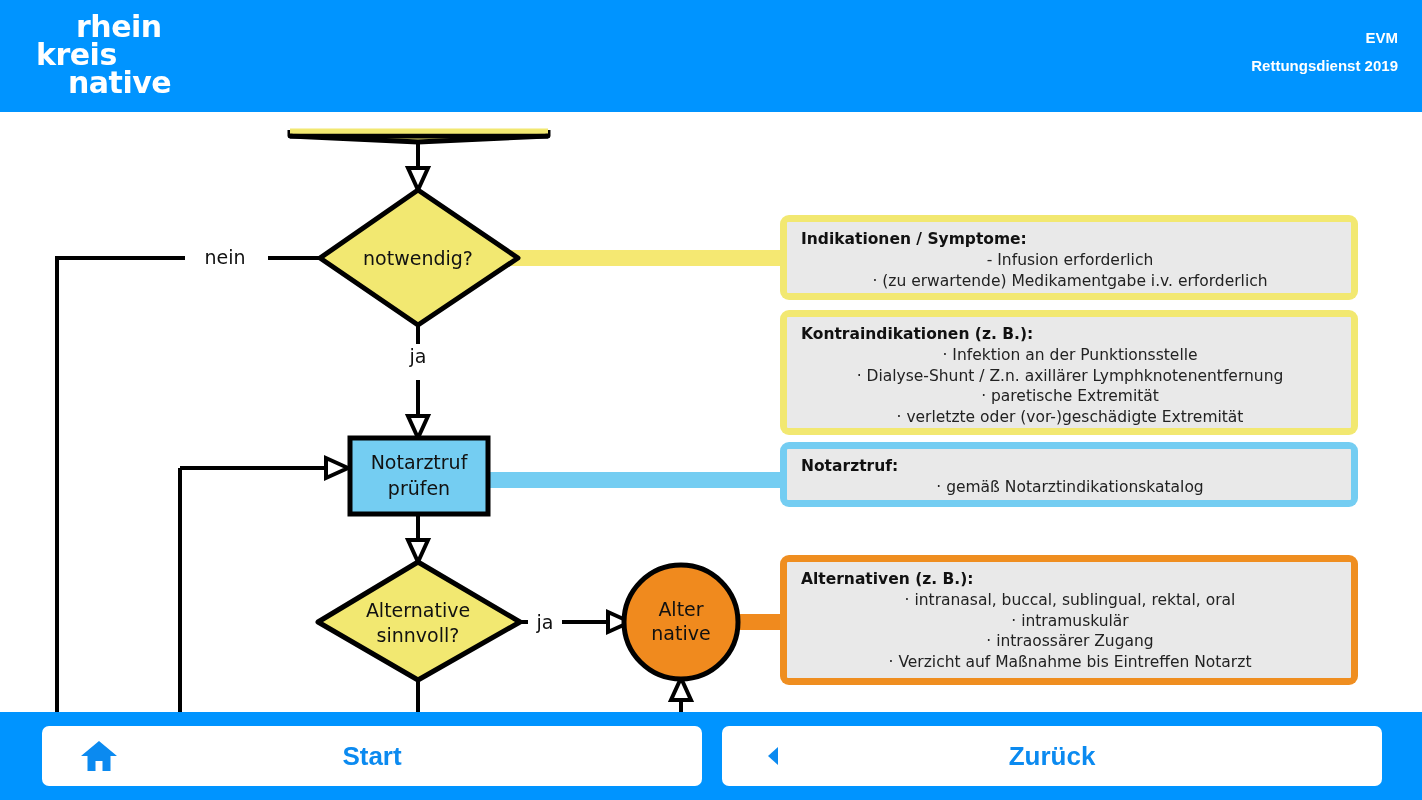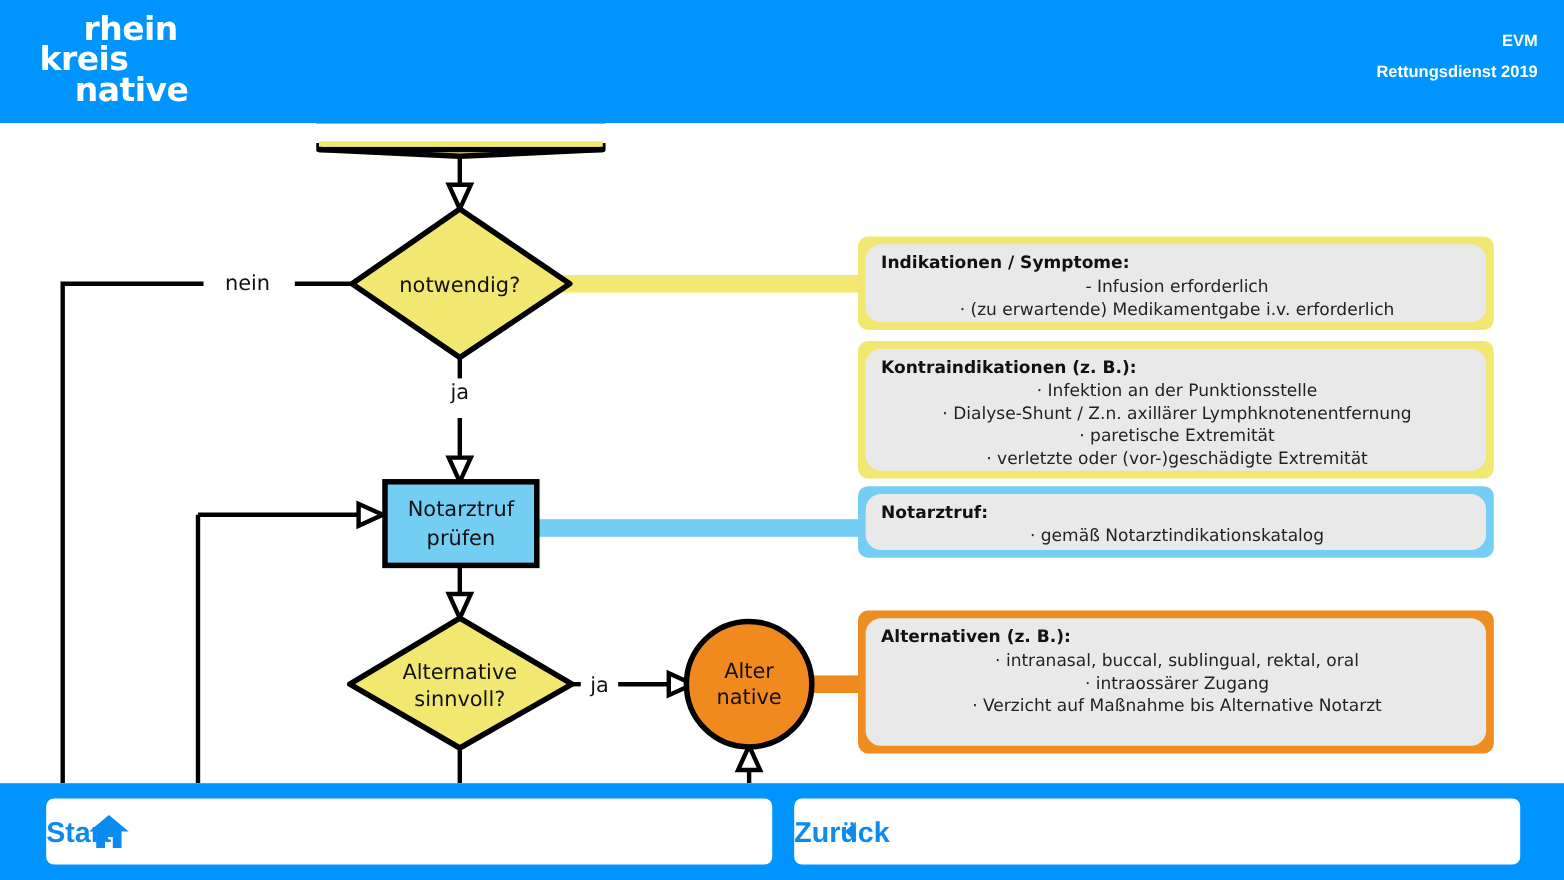--- a/index.html
+++ b/index.html
@@ -67,7 +67,7 @@
   }
   .infobox .inner {
     background: #e9e9e9;
-    border-radius: 14px;
+    border-radius: 1px;
     width: 100%; height: 100%;
     padding: 7px 12px 14px 14px;
   }

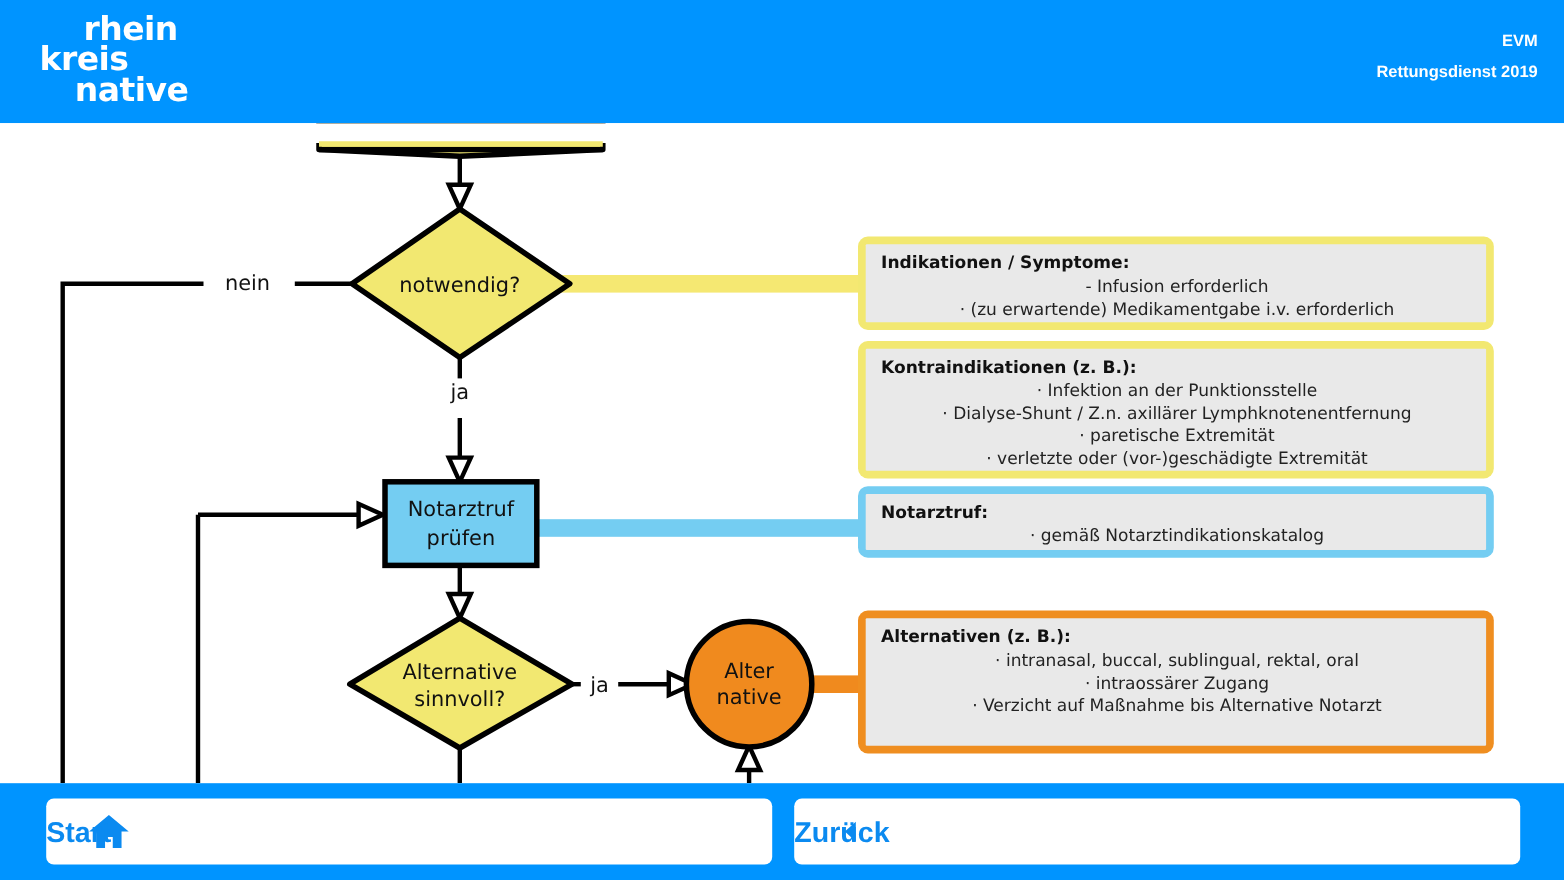--- a/index.html
+++ b/index.html
@@ -233,6 +233,7 @@
       <div class="inner">
         <div class="ttl">Alternativen (z. B.):</div>
         <div class="ln">· intranasal, buccal, sublingual, rektal, oral</div>
+        <div class="ln">· intramuskulär</div>
         <div class="ln">· intraossärer Zugang</div>
         <div class="ln">· Verzicht auf Maßnahme bis Alternative Notarzt</div>
       </div>

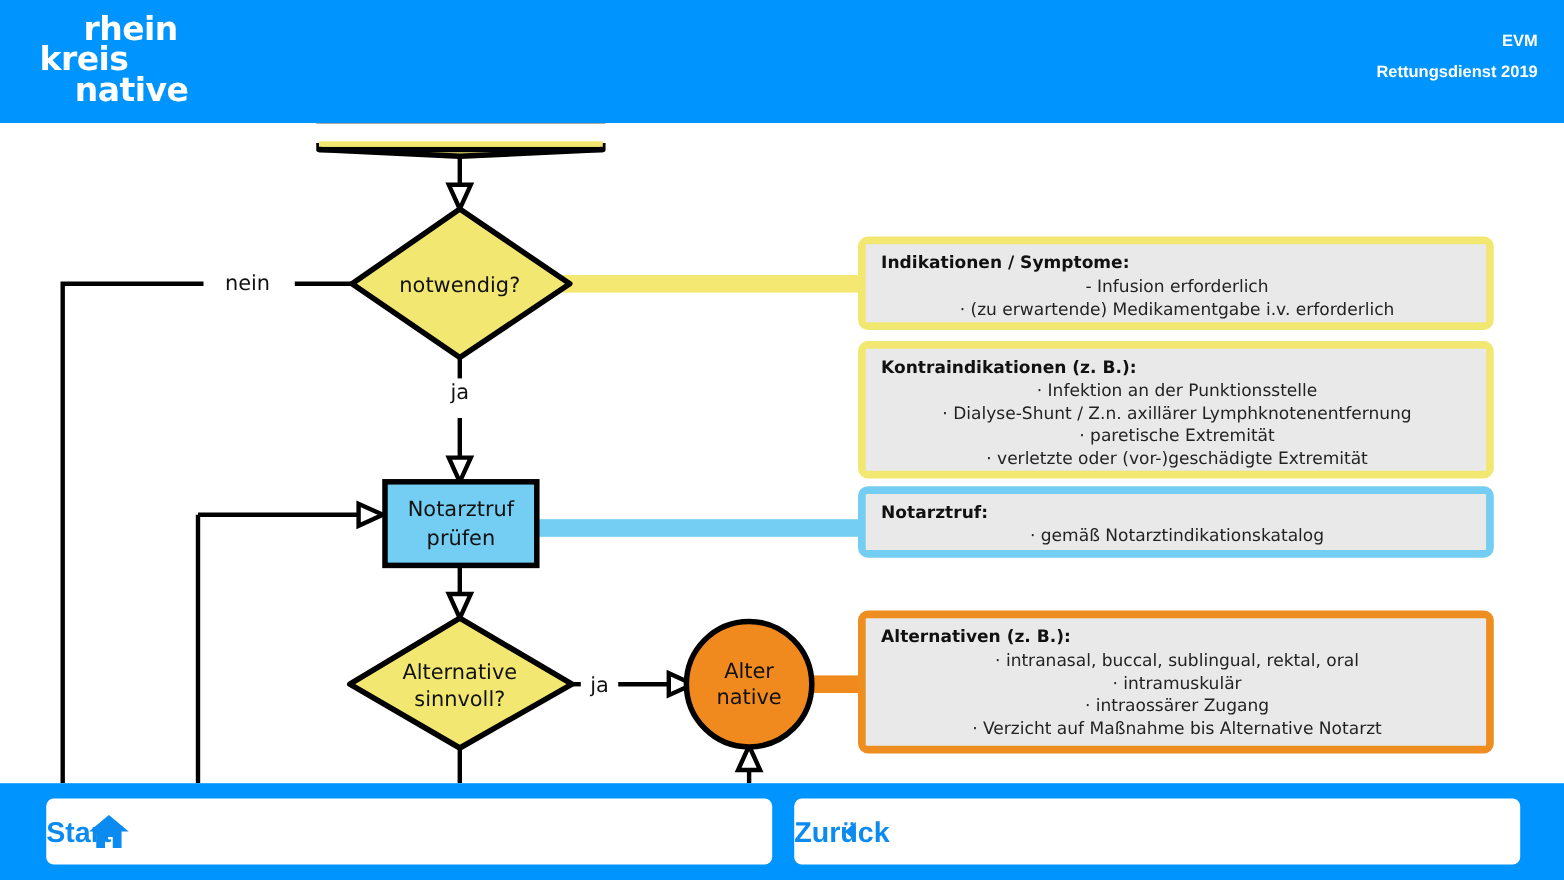--- a/index.html
+++ b/index.html
@@ -235,7 +235,7 @@
         <div class="ln">· intranasal, buccal, sublingual, rektal, oral</div>
         <div class="ln">· intramuskulär</div>
         <div class="ln">· intraossärer Zugang</div>
-        <div class="ln">· Verzicht auf Maßnahme bis Alternative Notarzt</div>
+        <div class="ln">· Verzicht auf Maßnahme bis Eintreffen Notarzt</div>
       </div>
     </div>
 

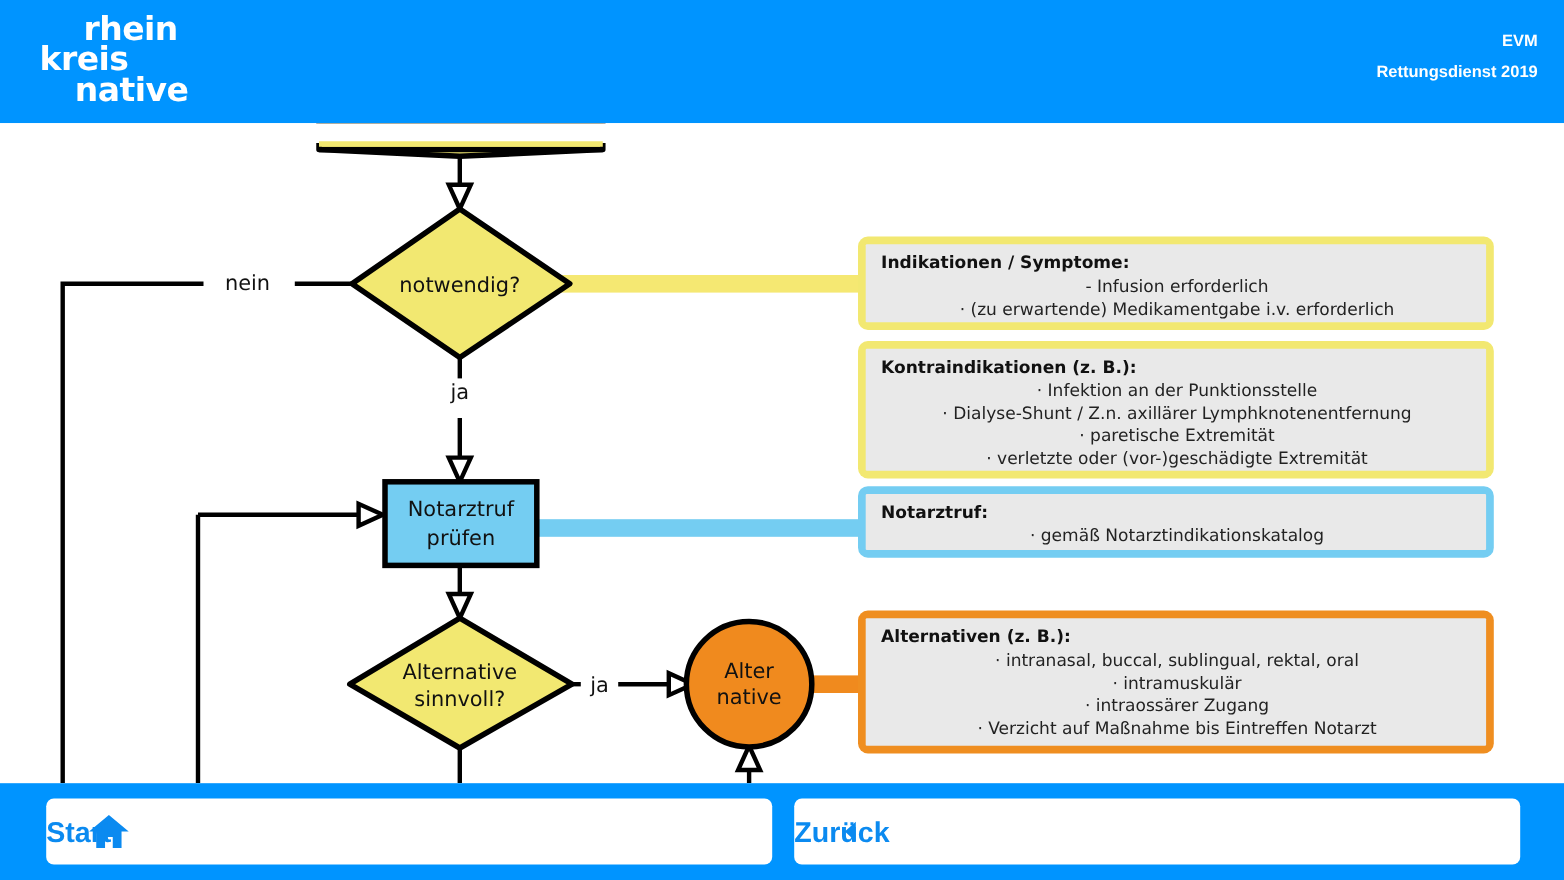--- a/index.html
+++ b/index.html
@@ -106,7 +106,7 @@
   #btn-start  { left: 42px;  width: 660px; }
   #btn-back   { left: 722px; width: 660px; padding-left: 40px; }
   .navbtn .lbl {
-    position: absolute; left: 0; right: 0; 
+    position: absolute; left: 0; right: 0; text-align: center;
     color: #0b8af0;
     font-family: "Liberation Sans", sans-serif;
     font-weight: bold;

